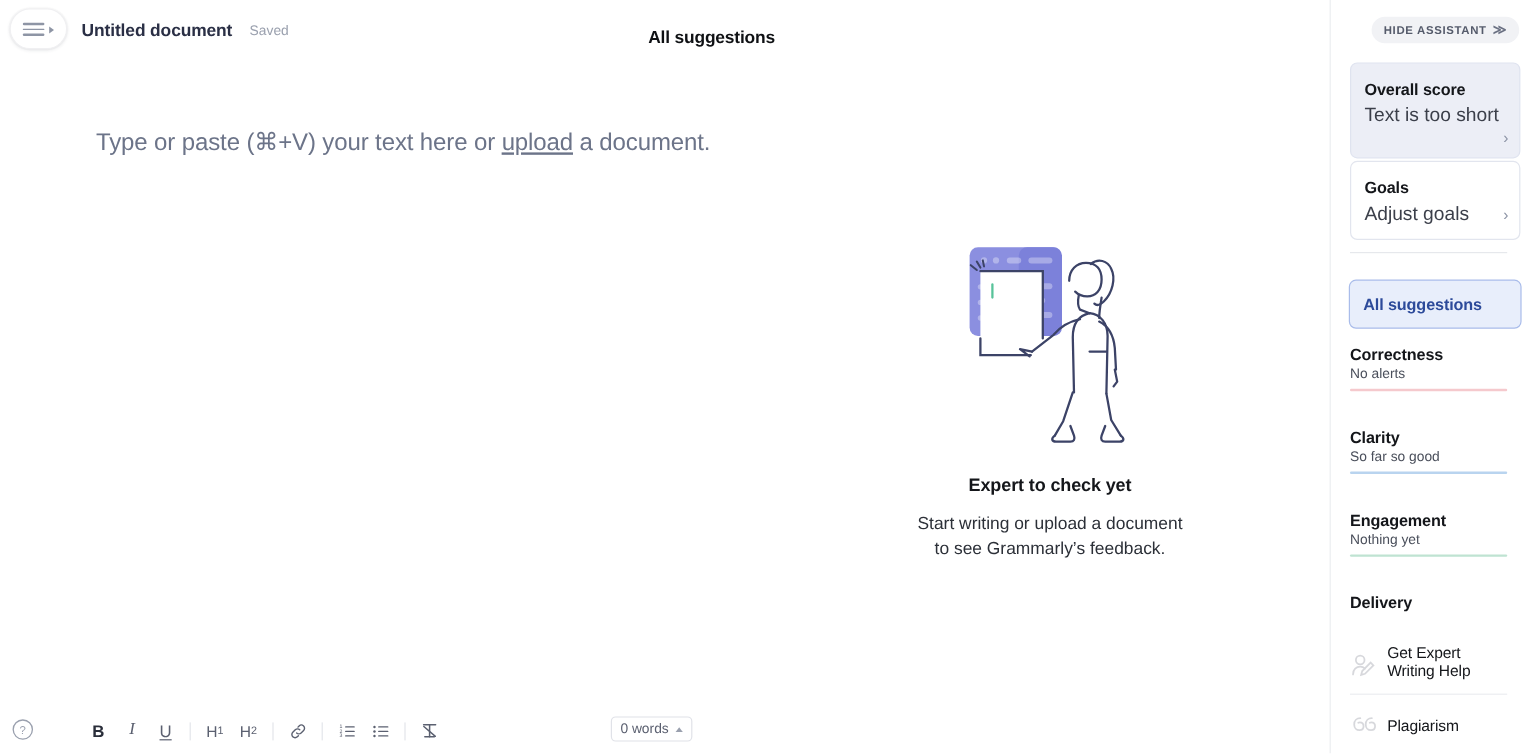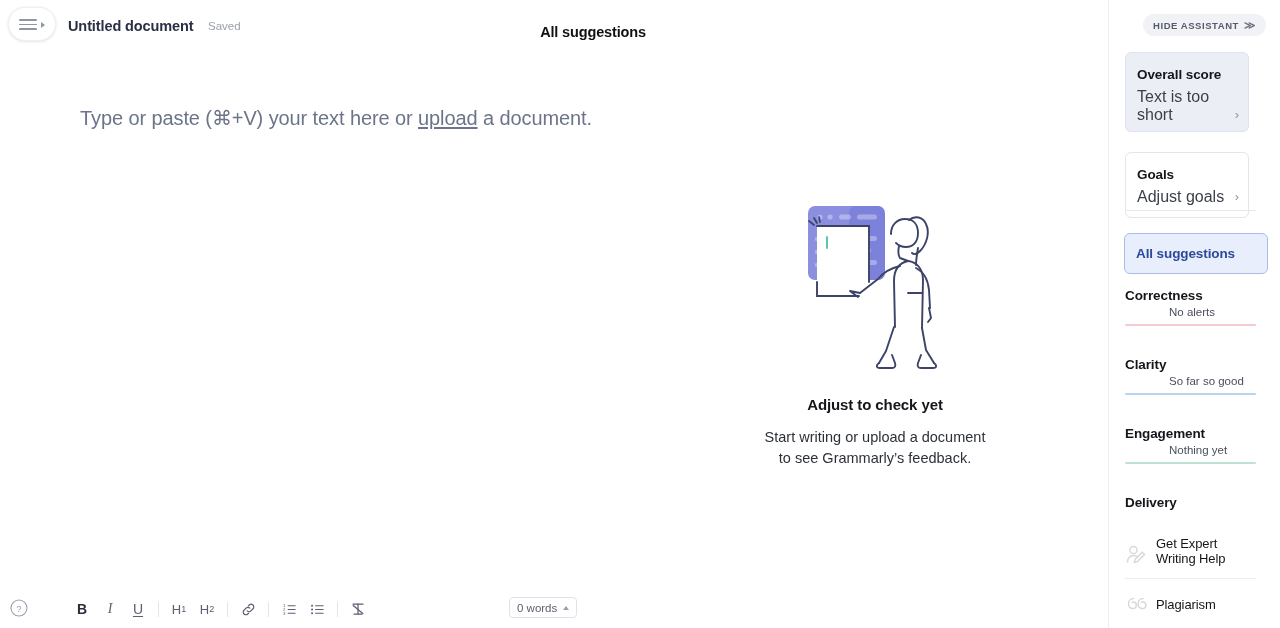--- a/index.html
+++ b/index.html
@@ -149,7 +149,7 @@
   .hide-assistant .chev { font-size: 11px; line-height: 1; color: #6a7082; }
 
   .card {
-    position: absolute; left: 16px; width: 124px;
+    position: absolute; left: 16px; width: 142px;
     border: 1px solid #e2e5ee; border-radius: 6px;
     background: #fff;
     cursor: pointer;

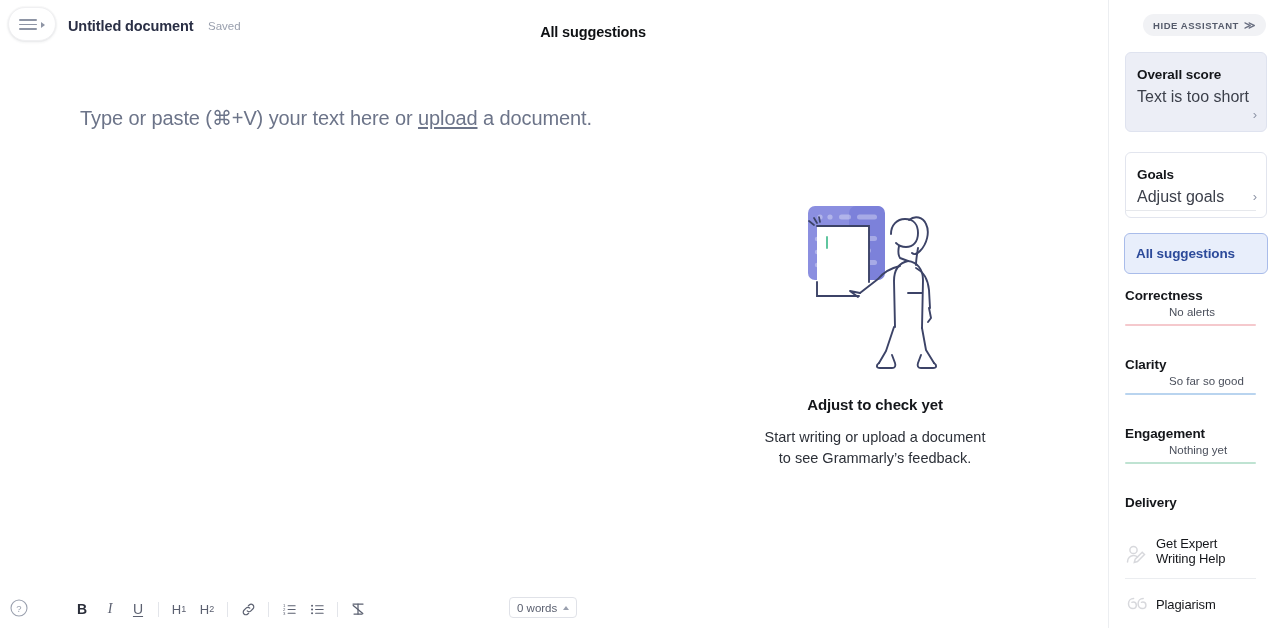--- a/index.html
+++ b/index.html
@@ -155,7 +155,7 @@
     cursor: pointer;
   }
   .card.score { top: 52px; height: 80px; background: #eceef6; border-color: #dfe3ef; }
-  .card.goals { top: 152px; height: 66px; padding-left: 20px; }
+  .card.goals { top: 134px; height: 66px; padding-left: 20px; }
   .card .ttl {
     position: absolute; left: 11px; top: 14px;
     font-size: 13.5px; font-weight: bold; color: #14161a; letter-spacing: -.1px;

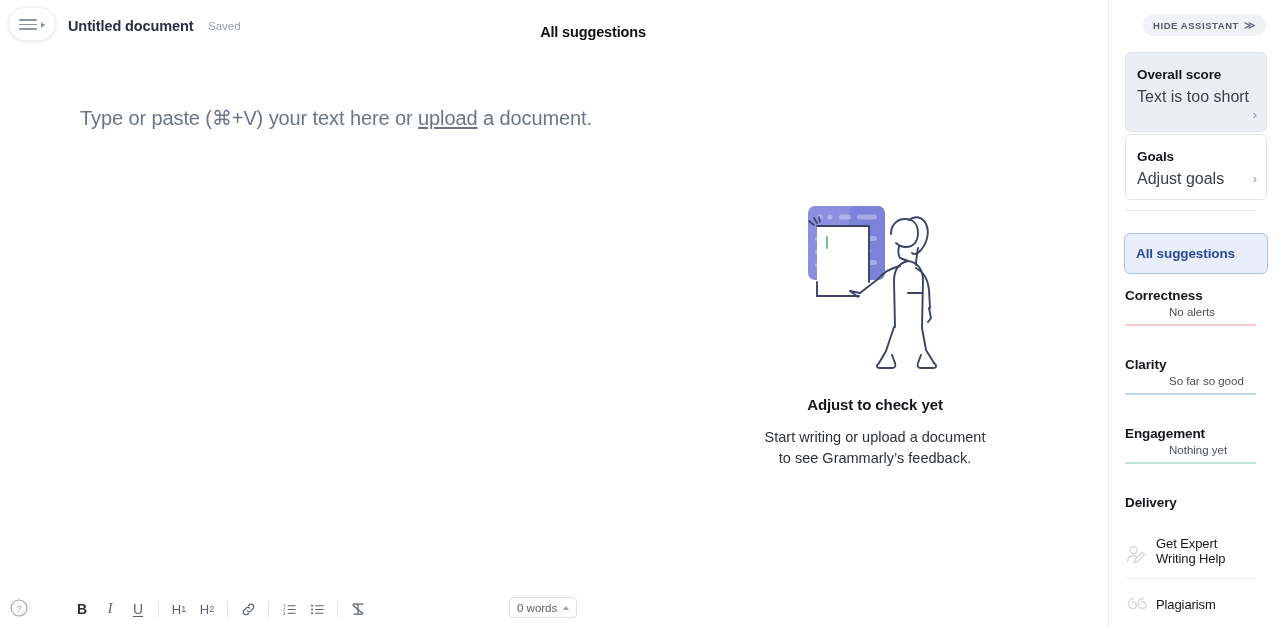--- a/index.html
+++ b/index.html
@@ -190,7 +190,7 @@
     cursor: pointer;
   }
   .cat .c-name { font-size: 13.5px; font-weight: bold; color: #14161a; letter-spacing: -.1px; }
-  .cat .c-sub  { font-size: 11.5px; color: #4a4f5b; margin-top: 3px; margin-left: 44px; }
+  .cat .c-sub  { font-size: 11.5px; color: #4a4f5b; margin-top: 3px; }
   .cat .c-line { height: 1.6px; margin-top: 6px; border-radius: 1px; }
 
   .cat.correctness { top: 288px; }

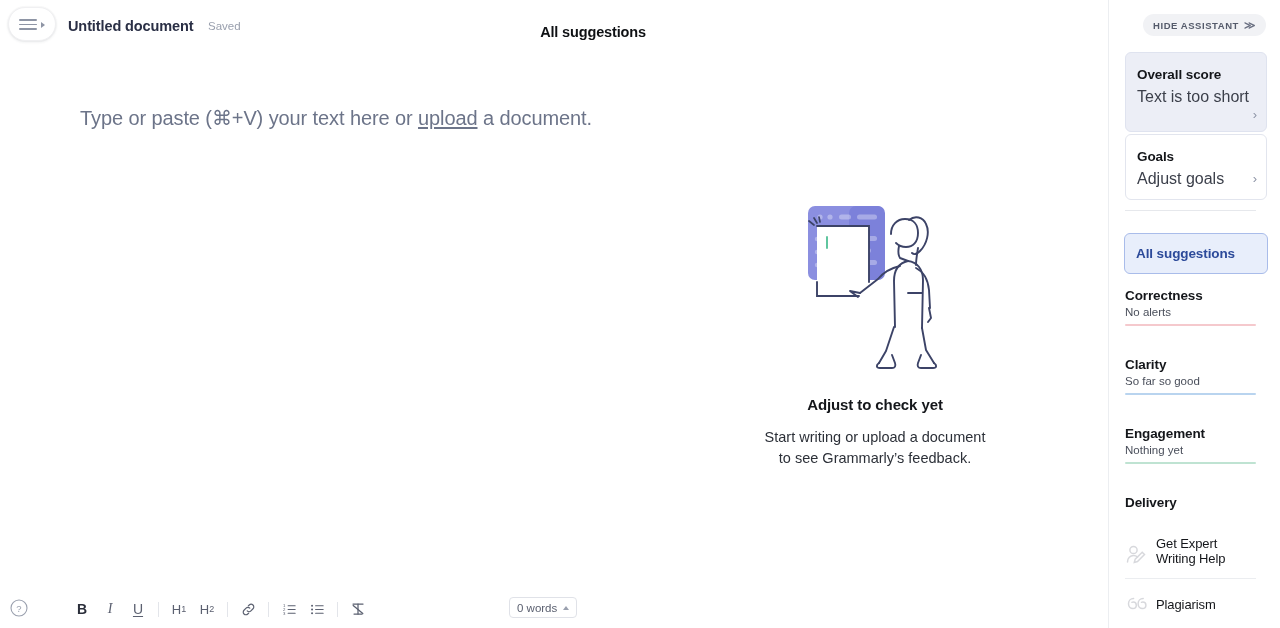--- a/index.html
+++ b/index.html
@@ -290,7 +290,7 @@
             <path d="M121 97 h14"></path>
           </g>
         </svg>
-        <div class="empty-title">Adjust to check yet</div>
+        <div class="empty-title">Expert to check yet</div>
         <div class="empty-sub">
           <div>Start writing or upload a document</div>
           <div>to see Grammarly’s feedback.</div>

